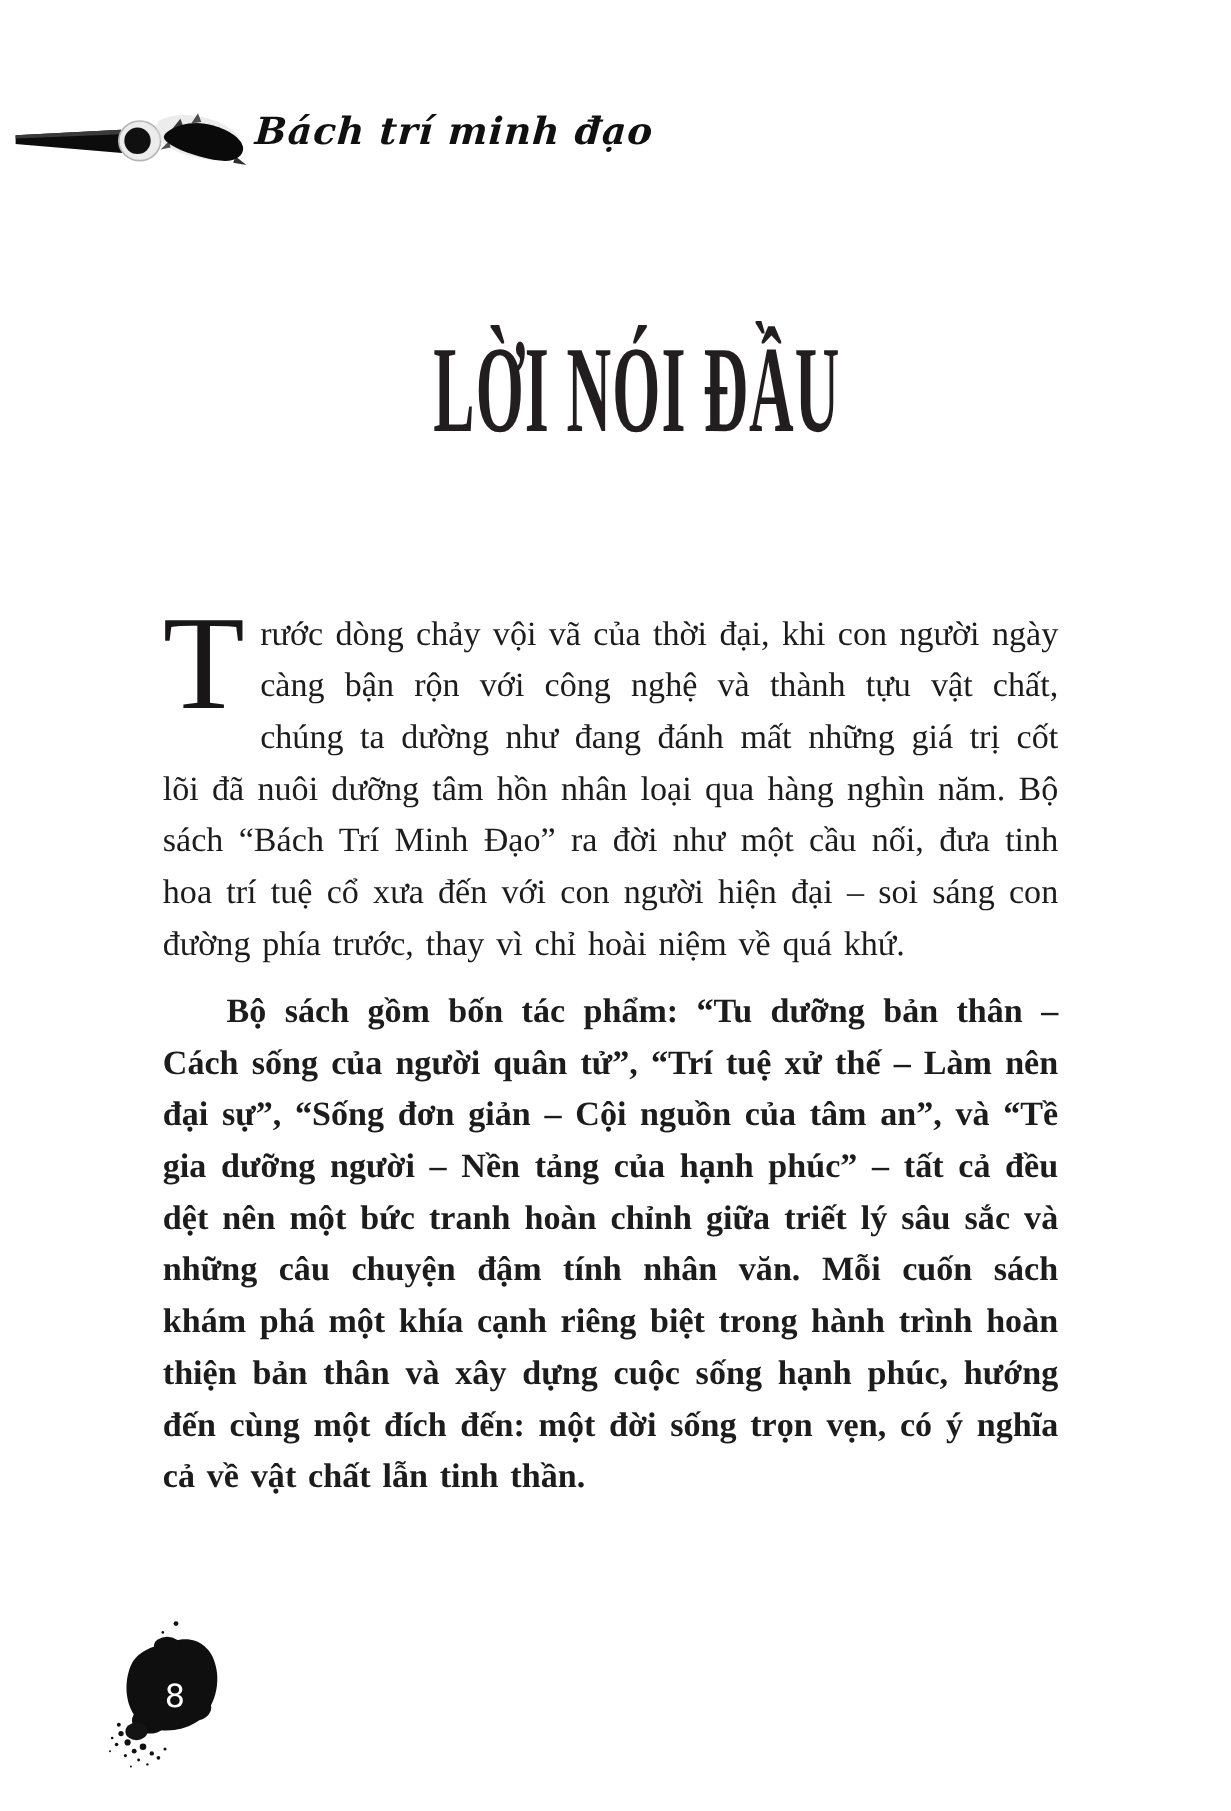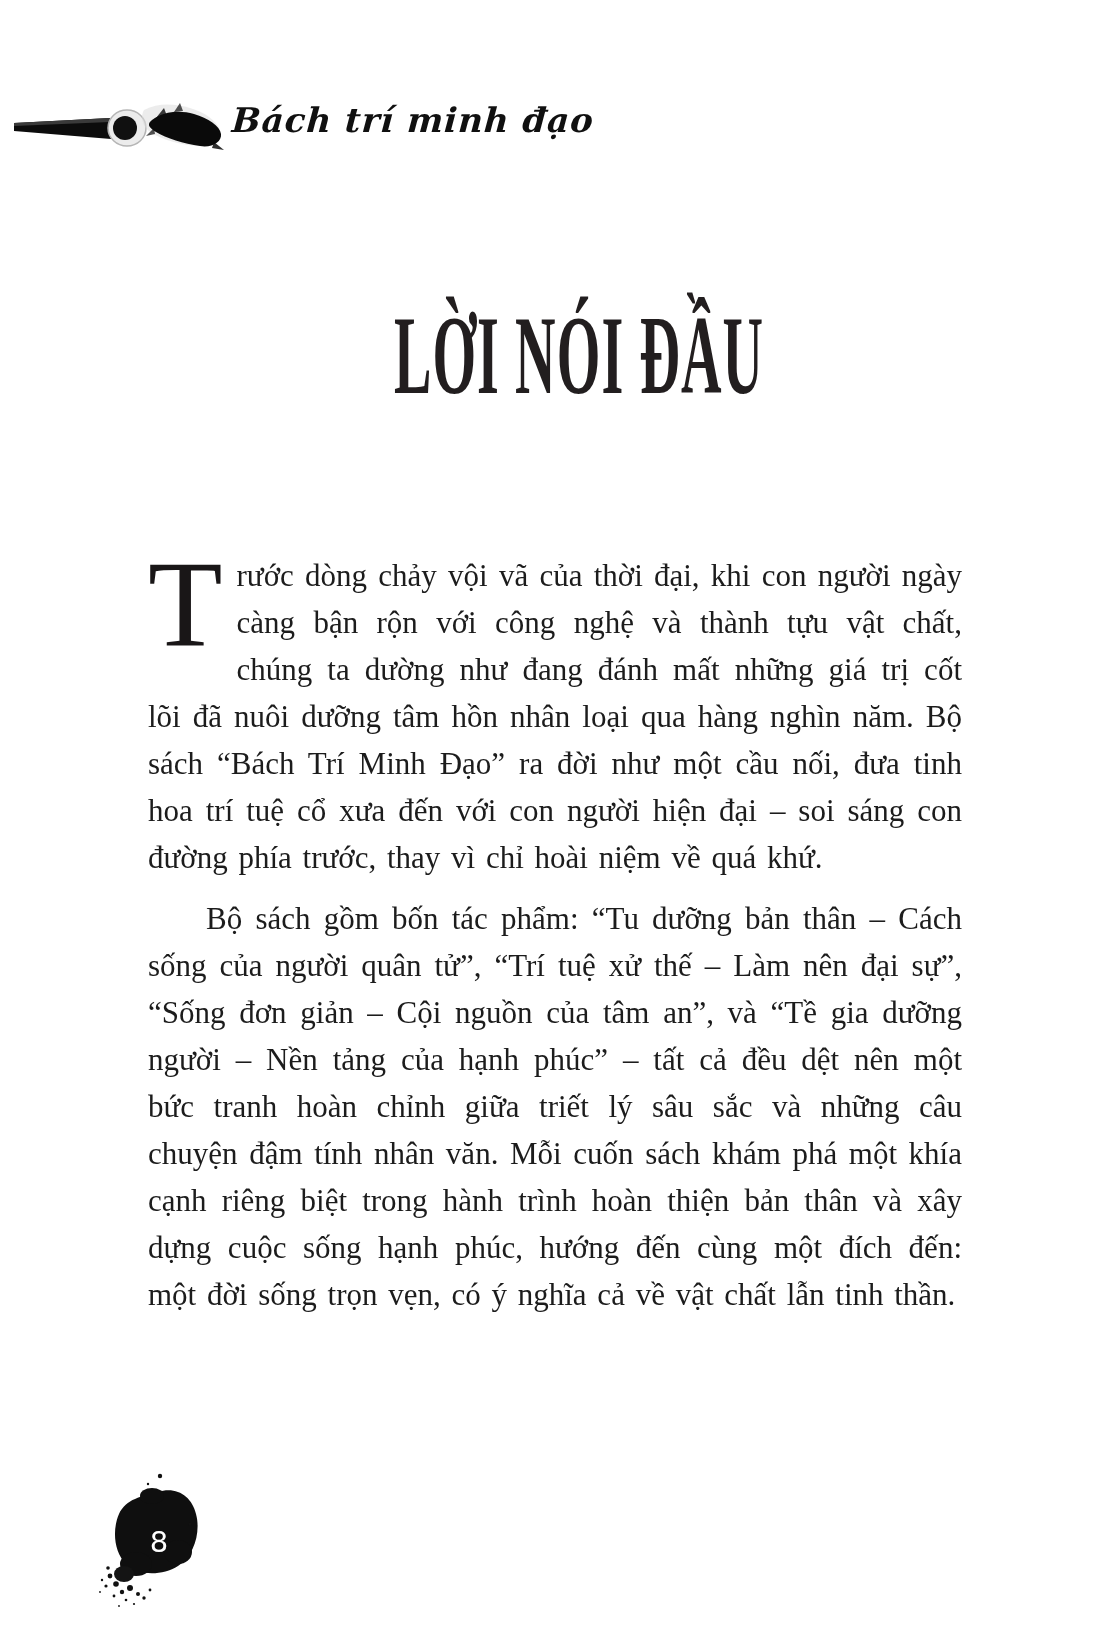--- a/index.html
+++ b/index.html
@@ -54,7 +54,7 @@
     color: #1c1c1c;
   }
   .body-text p { margin: 0; }
-  .para-2 { margin-top: 14px !important; text-indent: 58px; }
+  .para-2 { margin-top: 14px !important; text-indent: 58px; font-weight: bold; }
   .dropcap {
     float: left;
     font-size: 122px;

